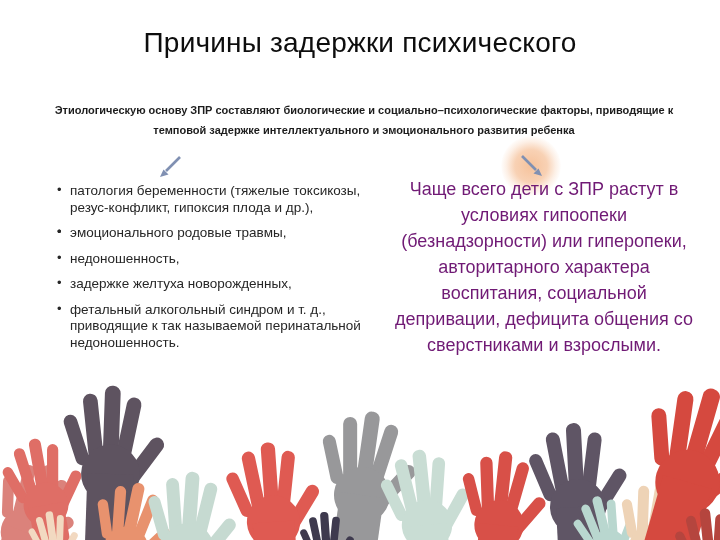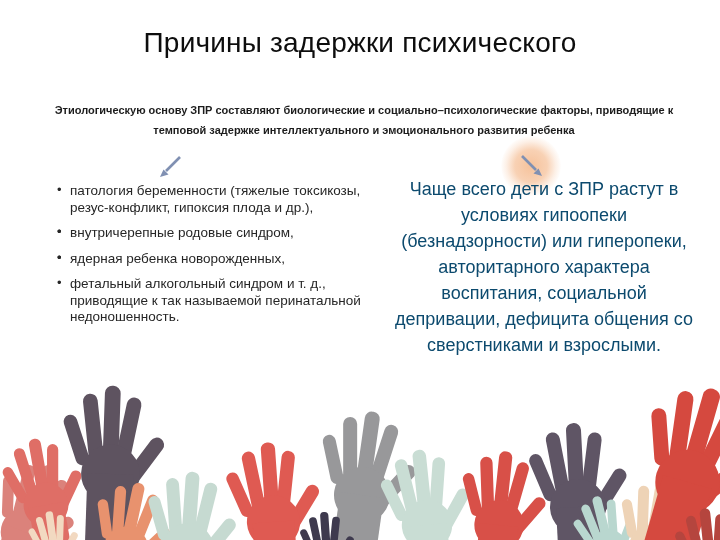--- a/index.html
+++ b/index.html
@@ -25,7 +25,7 @@
   .bullets li .marker{position:absolute;left:0;top:-1px;font-size:13px;}
   .right-text{
     position:absolute;top:176px;left:388px;width:312px;text-align:center;
-    font-size:18px;line-height:26px;color:#0c4a6e;font-weight:400;
+    font-size:18px;line-height:26px;color:#701a75;font-weight:400;
   }
   .arrow-left{position:absolute;top:151px;left:155px;width:32px;height:32px;}
   .arrow-glow{

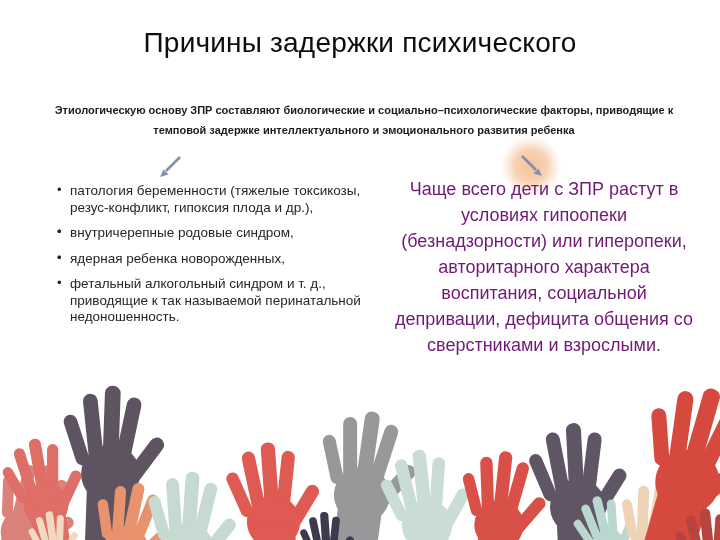--- a/index.html
+++ b/index.html
@@ -63,7 +63,7 @@
   <ul class="bullets">
     <li><span class="marker">•</span><span>патология беременности (тяжелые токсикозы, резус-конфликт, гипоксия плода и др.),</span></li>
     <li><span class="marker">•</span></li>
-    <li><span class="marker">•</span><span>внутричерепные родовые синдром,</span></li>
+    <li><span class="marker">•</span><span>эмоционального родовые травмы,</span></li>
     <li><span class="marker">•</span></li>
     <li><span class="marker">•</span><span>ядерная ребенка новорожденных,</span></li>
     <li><span class="marker">•</span><span>фетальный алкогольный синдром и т. д., приводящие к так называемой перинатальной недоношенность.</span></li>

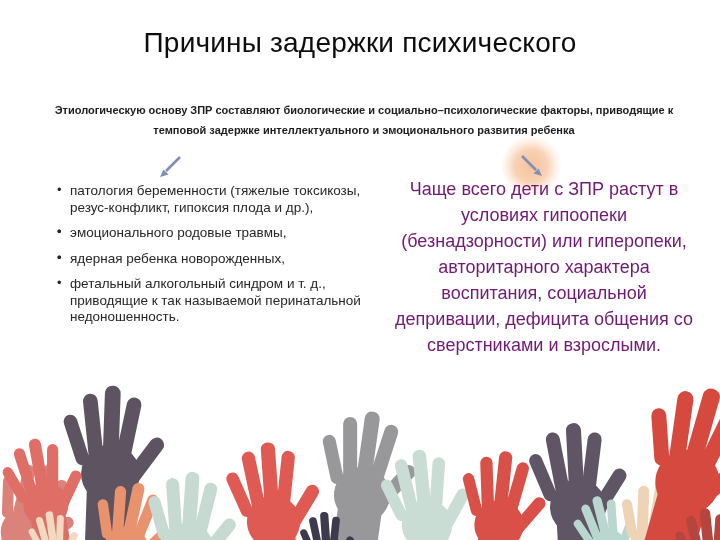--- a/index.html
+++ b/index.html
@@ -64,7 +64,7 @@
     <li><span class="marker">•</span><span>патология беременности (тяжелые токсикозы, резус-конфликт, гипоксия плода и др.),</span></li>
     <li><span class="marker">•</span></li>
     <li><span class="marker">•</span><span>эмоционального родовые травмы,</span></li>
-    <li><span class="marker">•</span></li>
+    <li><span class="marker">•</span><span>недоношенность,</span></li>
     <li><span class="marker">•</span><span>ядерная ребенка новорожденных,</span></li>
     <li><span class="marker">•</span><span>фетальный алкогольный синдром и т. д., приводящие к так называемой перинатальной недоношенность.</span></li>
   </ul>

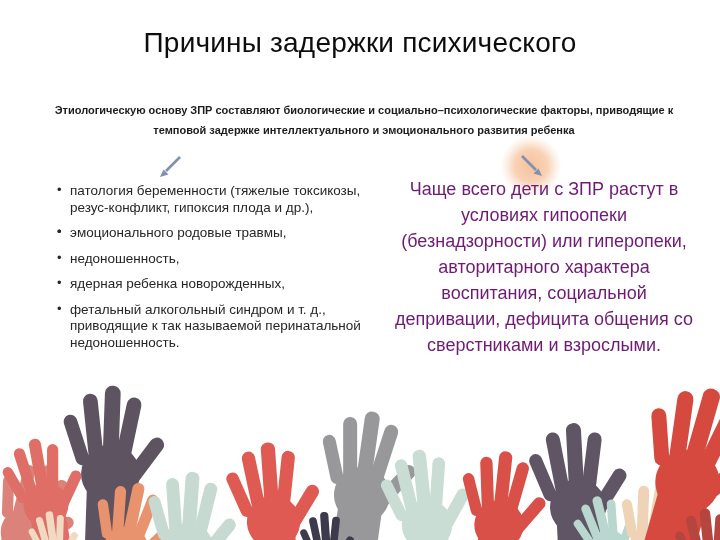--- a/index.html
+++ b/index.html
@@ -65,7 +65,7 @@
     <li><span class="marker">•</span></li>
     <li><span class="marker">•</span><span>эмоционального родовые травмы,</span></li>
     <li><span class="marker">•</span><span>недоношенность,</span></li>
-    <li><span class="marker">•</span><span>ядерная ребенка новорожденных,</span></li>
+    <li><span class="marker">•</span><span>задержке желтуха новорожденных,</span></li>
     <li><span class="marker">•</span><span>фетальный алкогольный синдром и т. д., приводящие к так называемой перинатальной недоношенность.</span></li>
   </ul>
 

